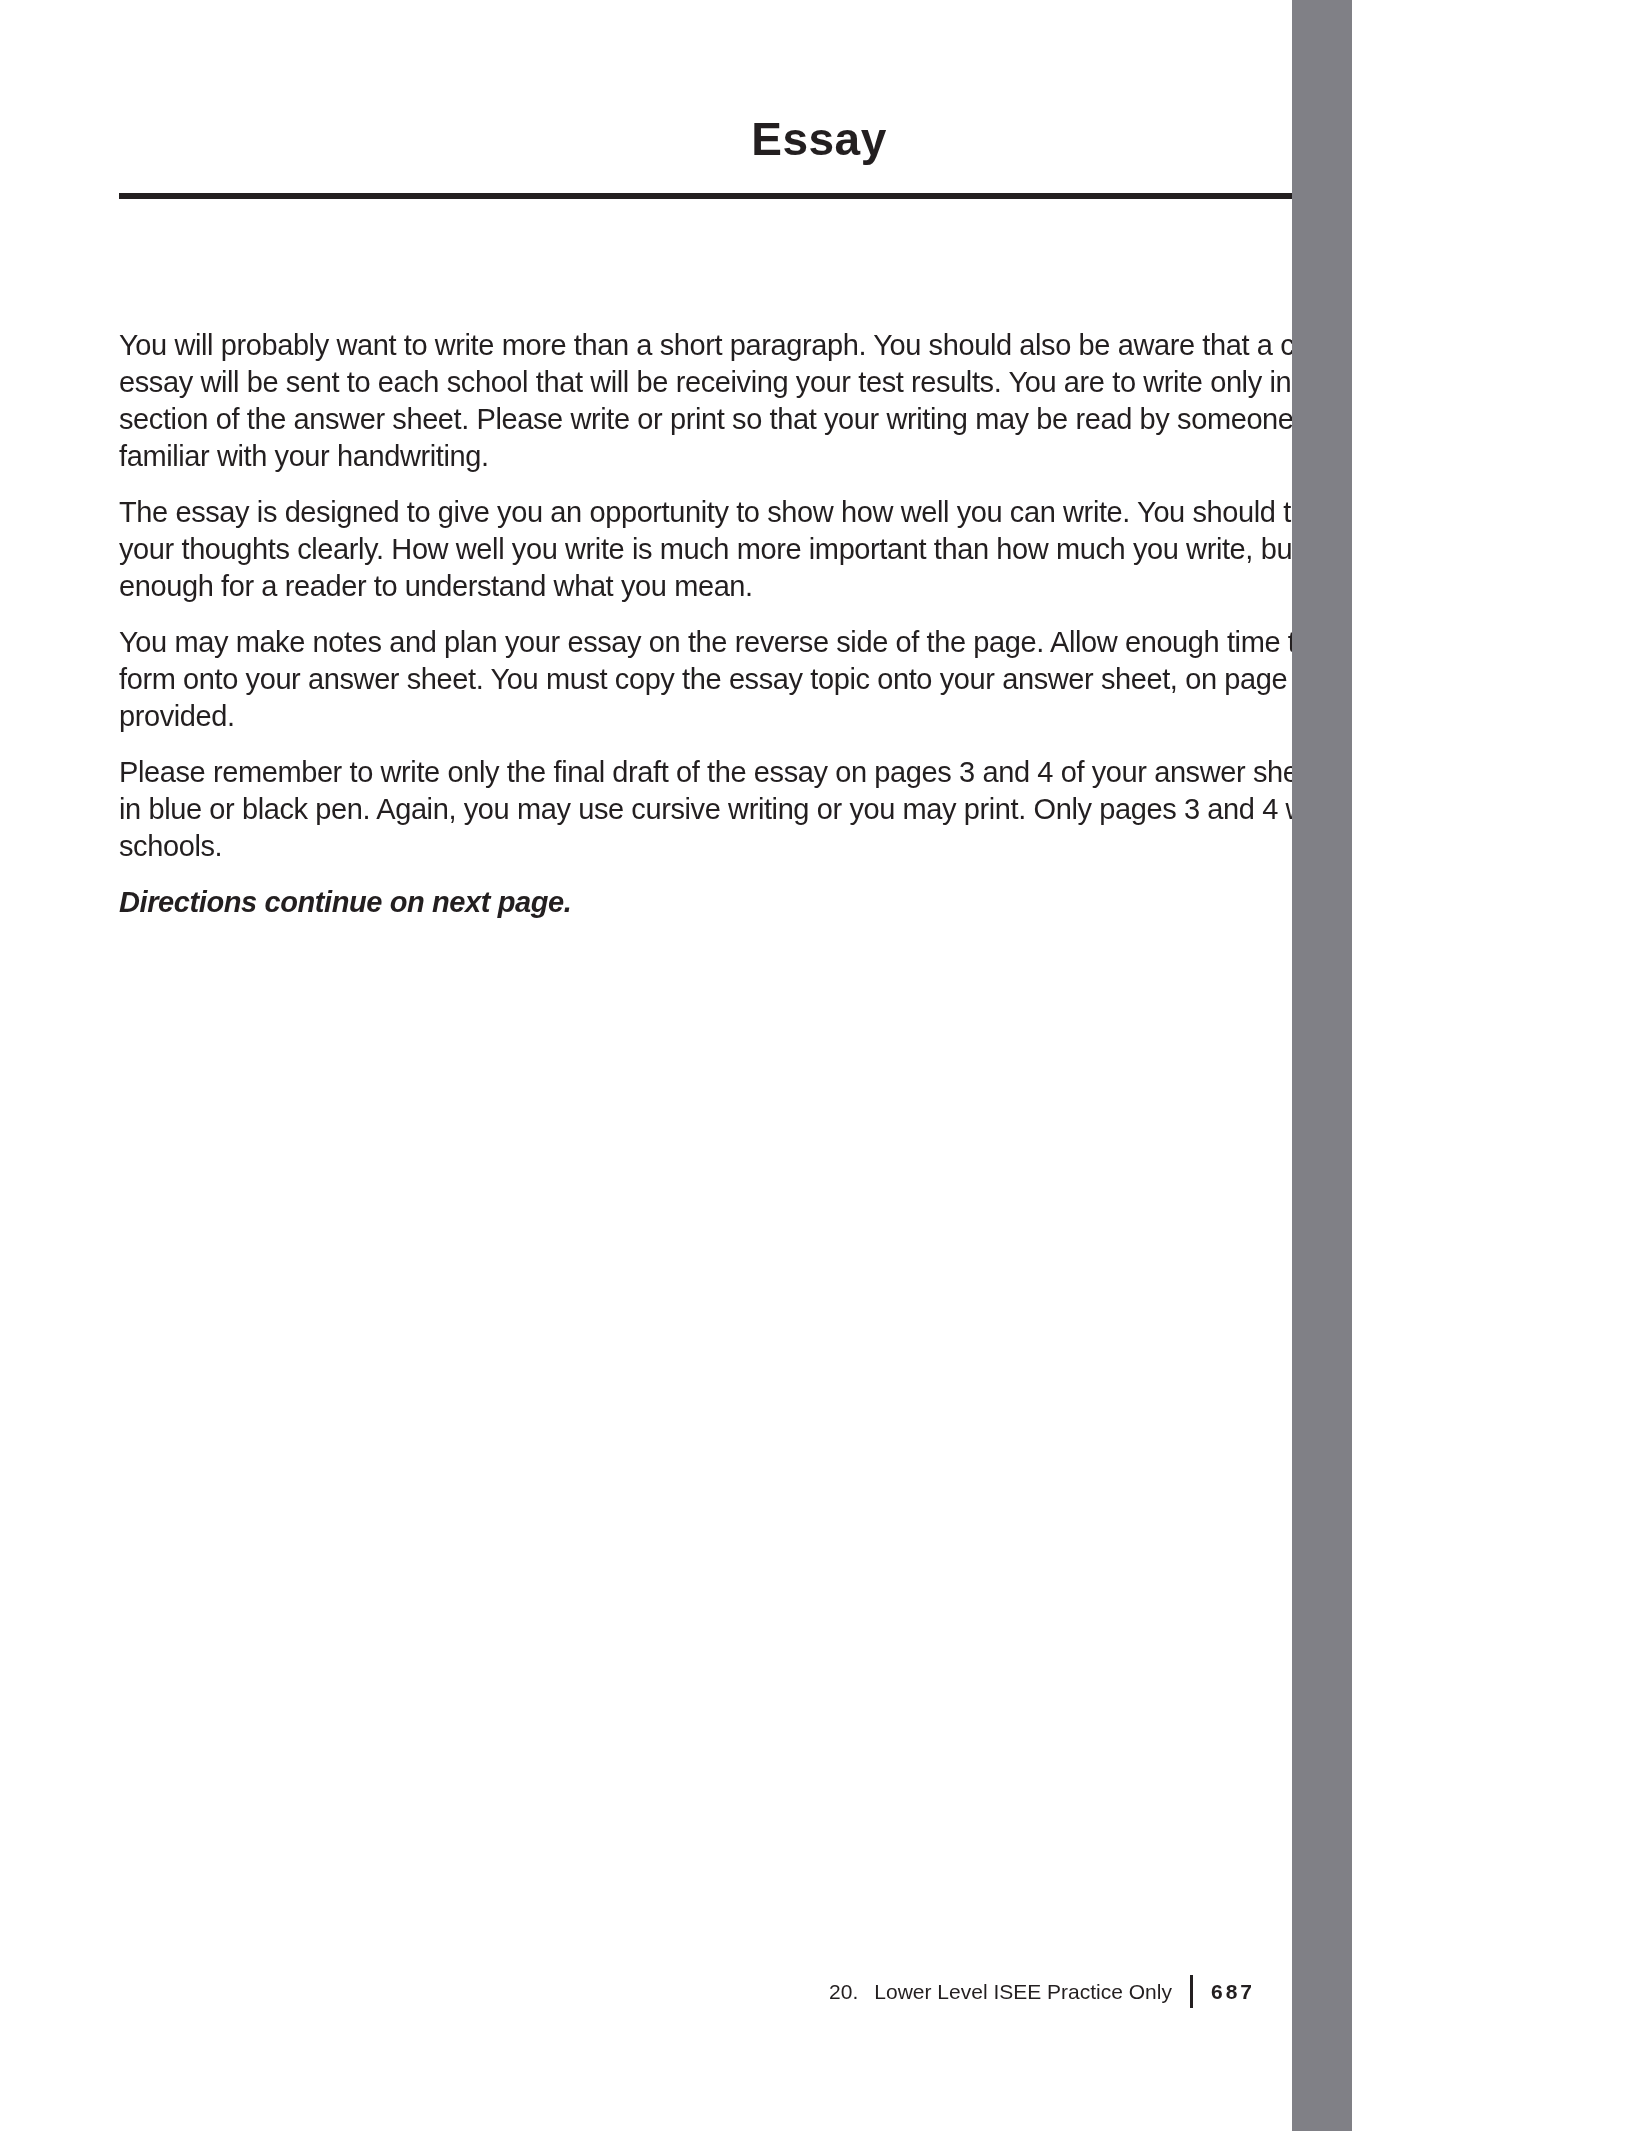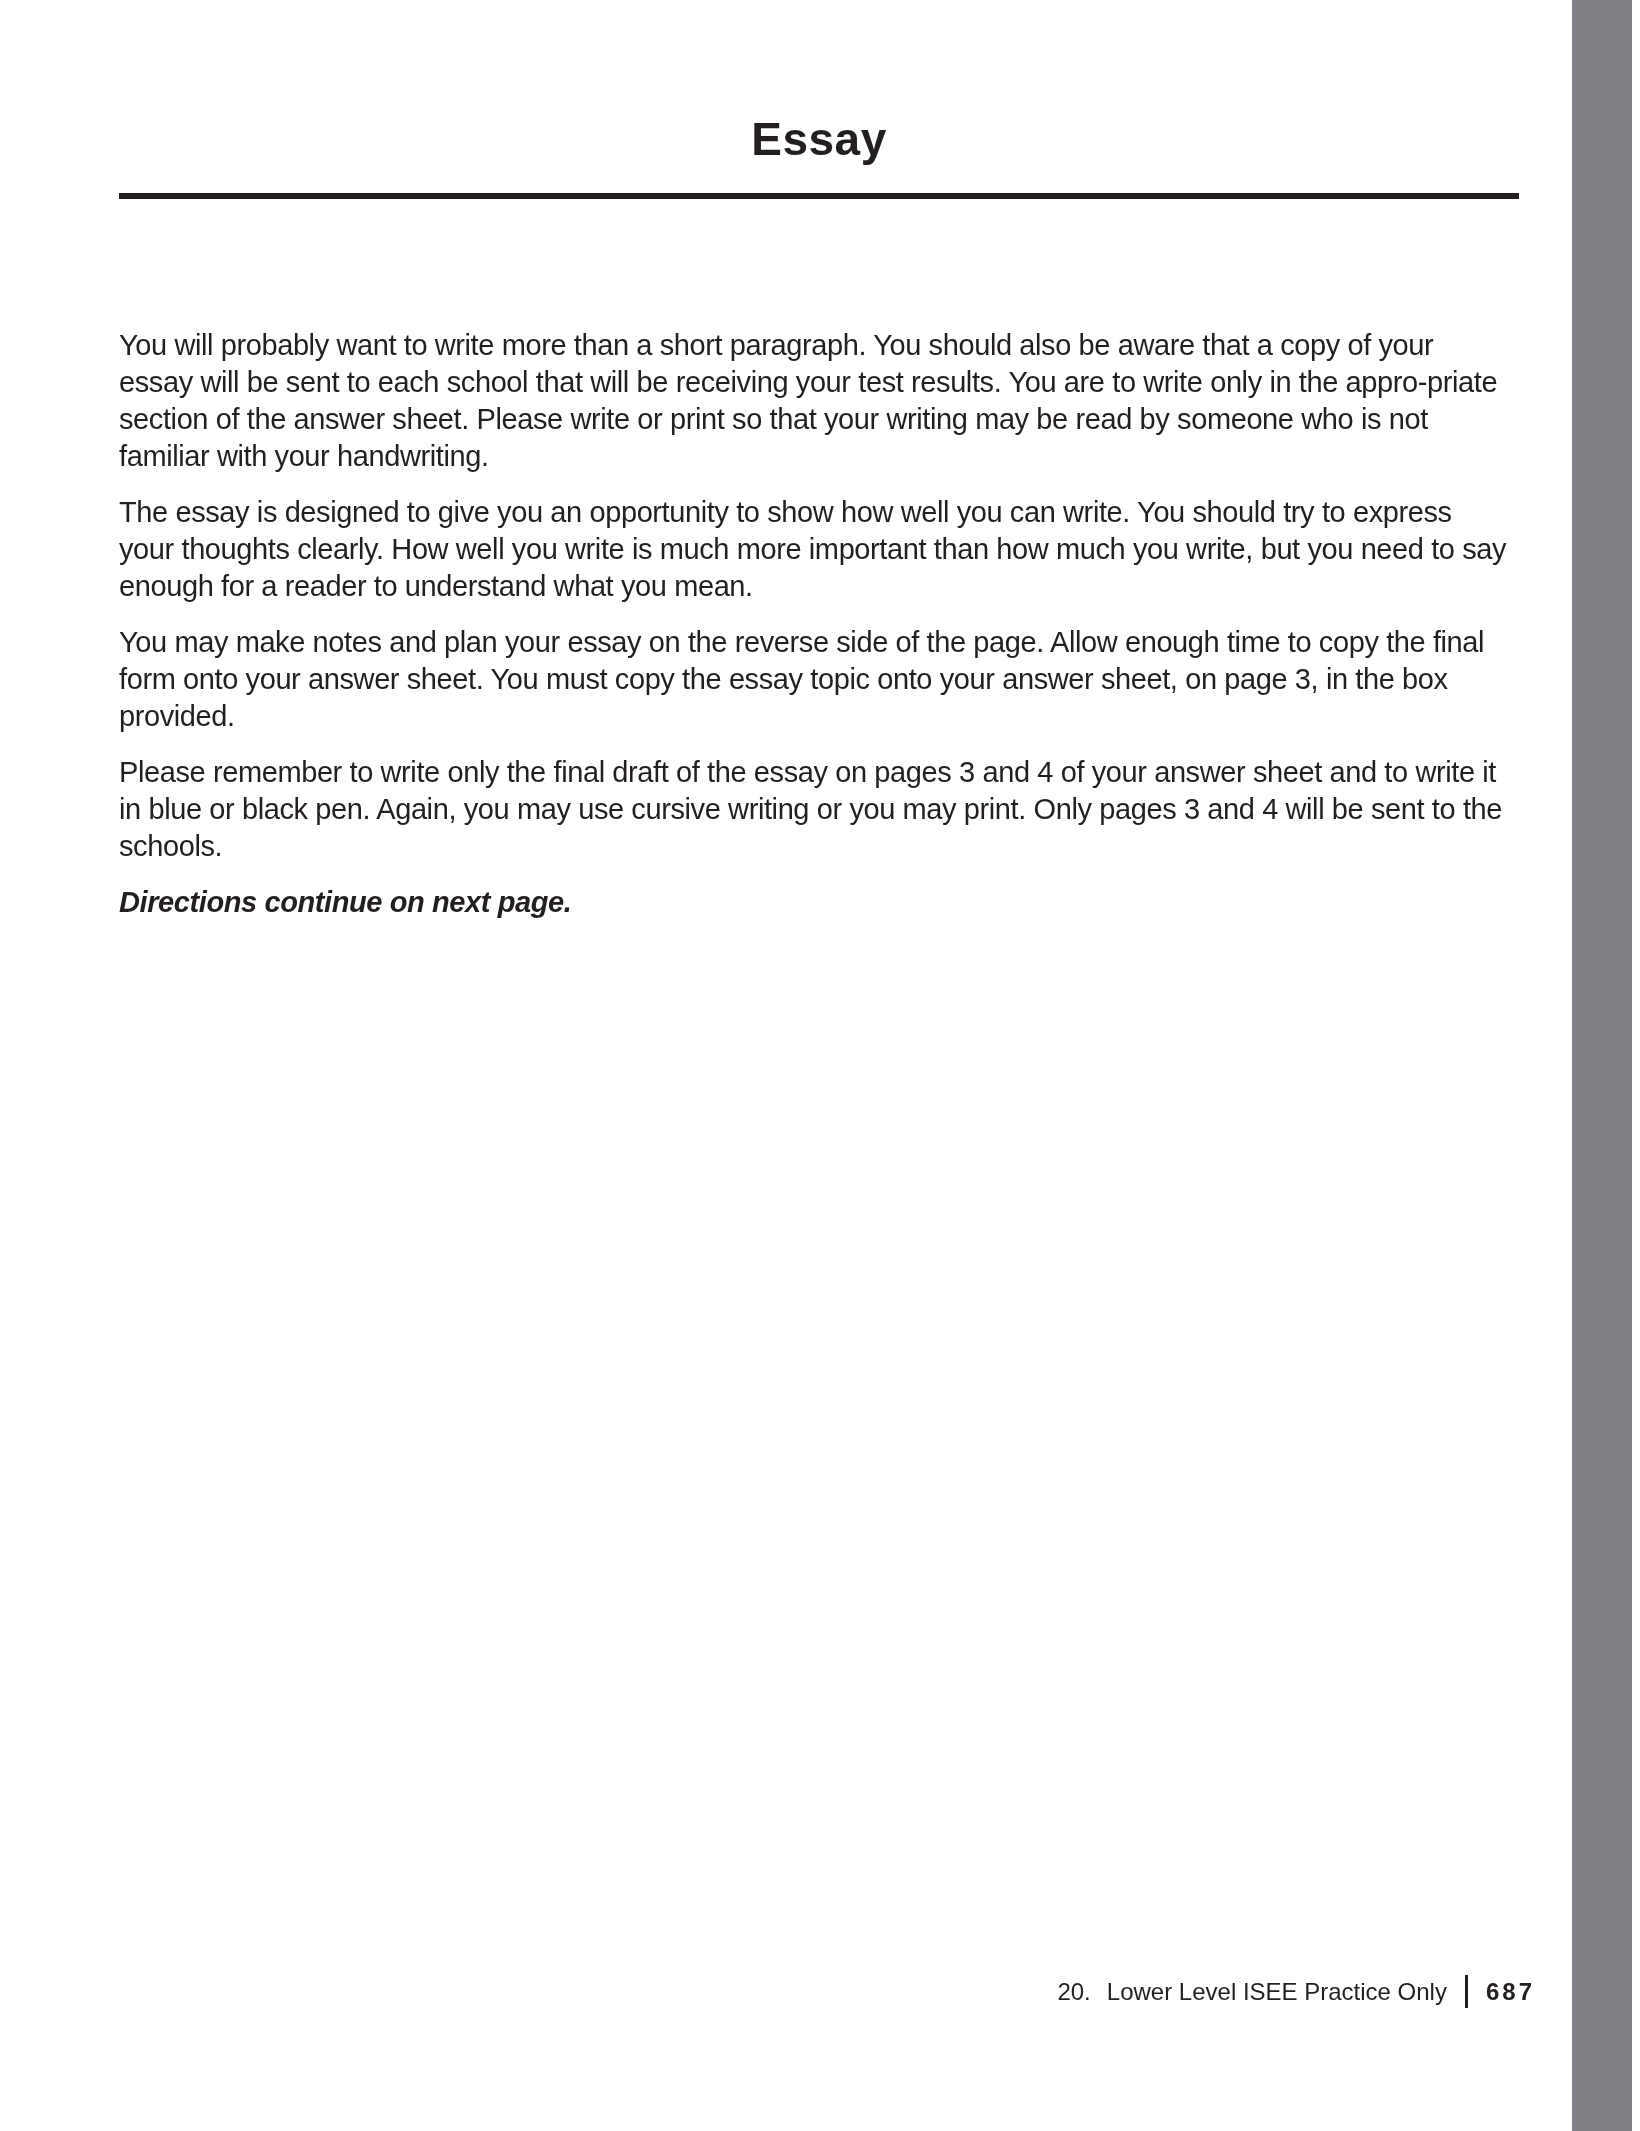--- a/index.html
+++ b/index.html
@@ -14,7 +14,7 @@
   }
   .page {
     position: relative;
-    width: 1632px;
+    width: 1352px;
     height: 2131px;
     background: #ffffff;
     overflow: hidden;

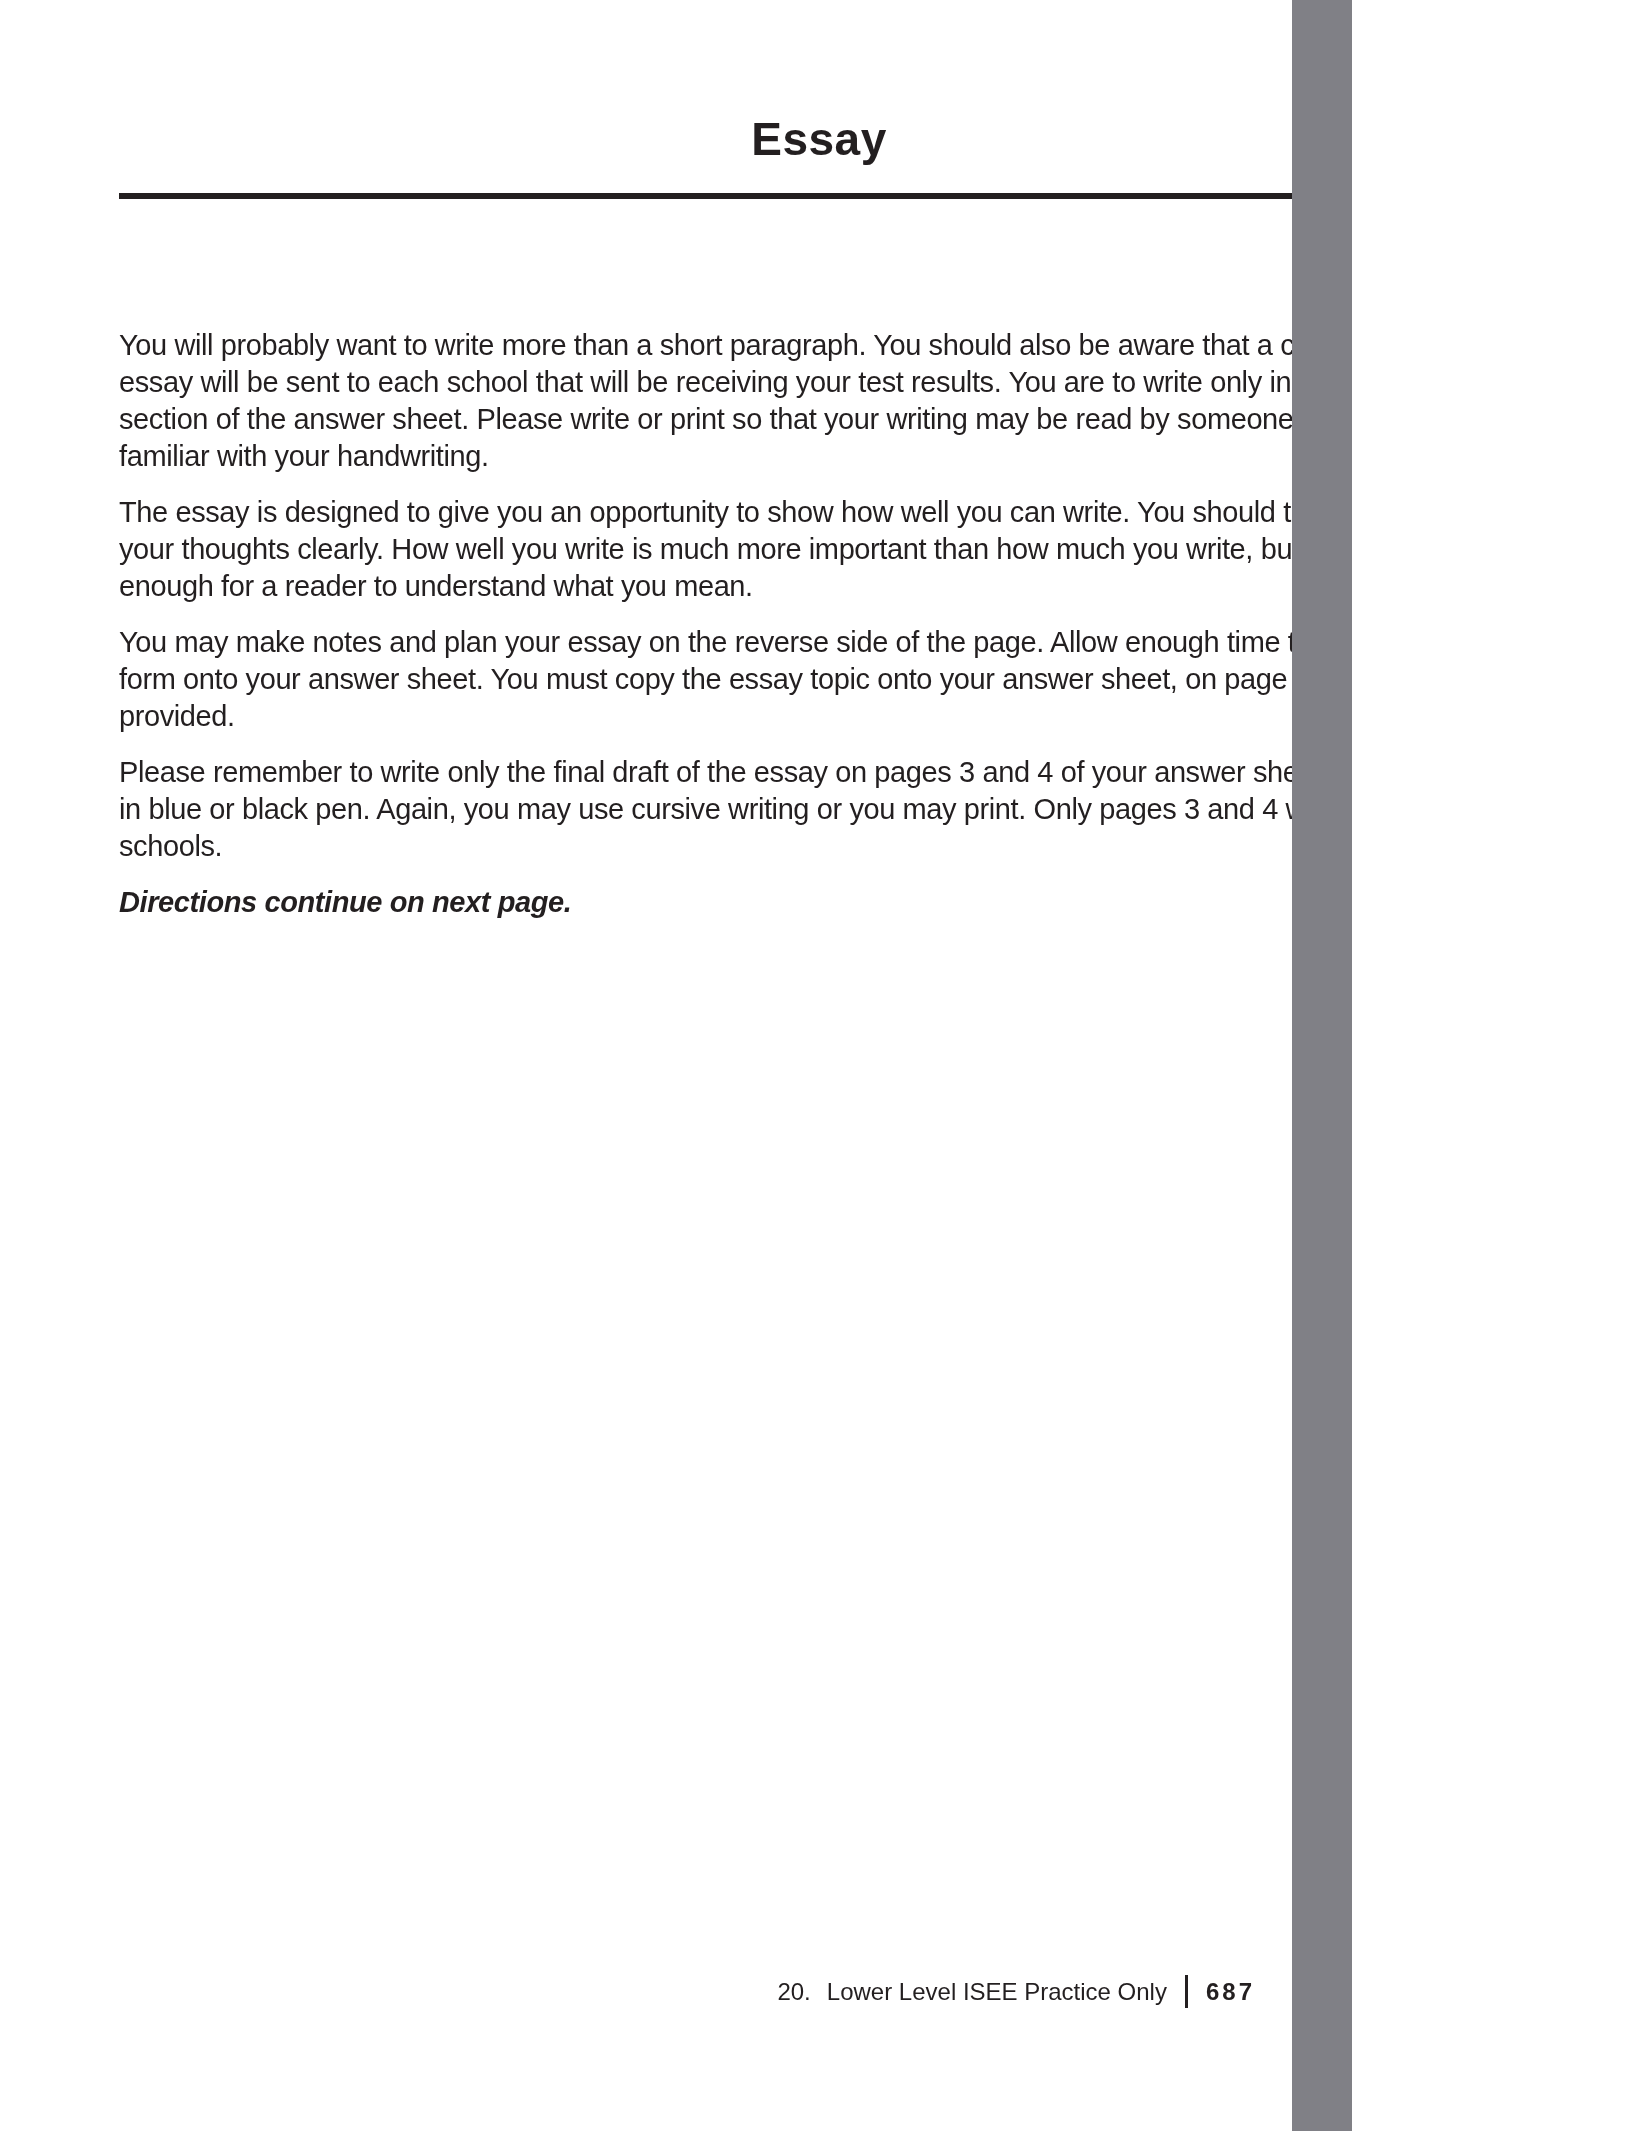--- a/index.html
+++ b/index.html
@@ -71,7 +71,7 @@
     right: 97px;
     display: flex;
     align-items: center;
-    font-size: 24px;
+    font-size: 21px;
     color: var(--ink);
     white-space: nowrap;
   }

